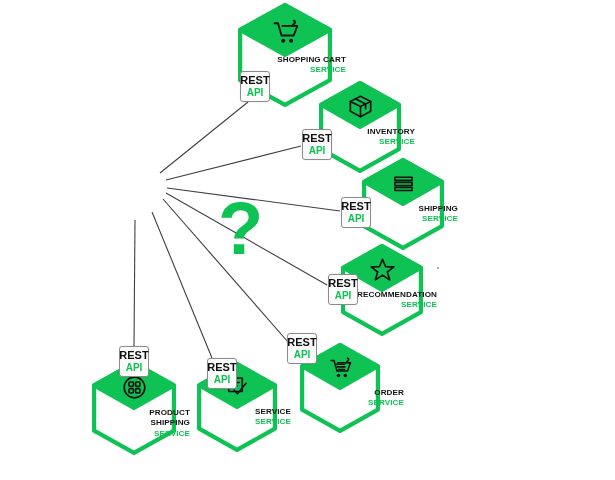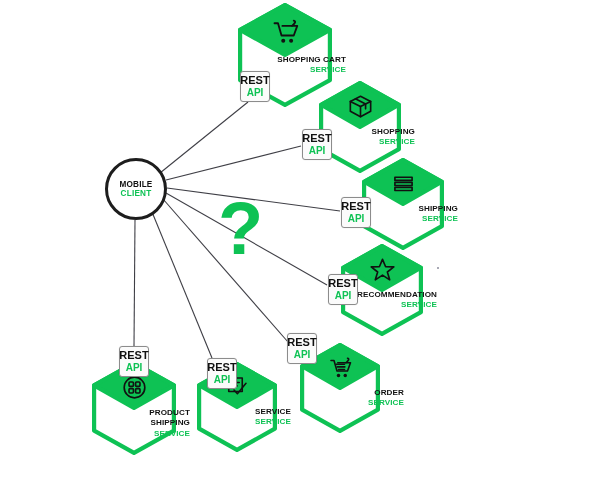--- a/index.html
+++ b/index.html
@@ -171,7 +171,7 @@
           </svg>
         </div>
      <div class="labels" style="top:46px;">
-       <div class="nm">SHOPPING</div>
+       <div class="nm">INVENTORY</div>
 
        <div class="sub">SERVICE</div>
      </div>

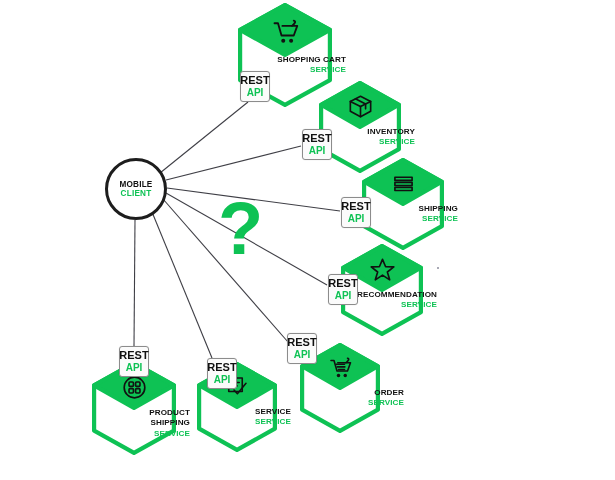--- a/index.html
+++ b/index.html
@@ -128,10 +128,6 @@
 
   <div class="artifact" style="left:437px; top:267px;"></div>
 
-  <div class="client-node" id="client-node" style="left: 105px; top: 158px; width: 62px; height: 62px;">
-    <div class="client-line1">MOBILE</div>
-    <div class="client-line2">CLIENT</div>
-  </div>
 
   <div id="svc-layer">
       <div class="svc" style="left: 238px; top: 3px; width: 94px; height: 104px;">

